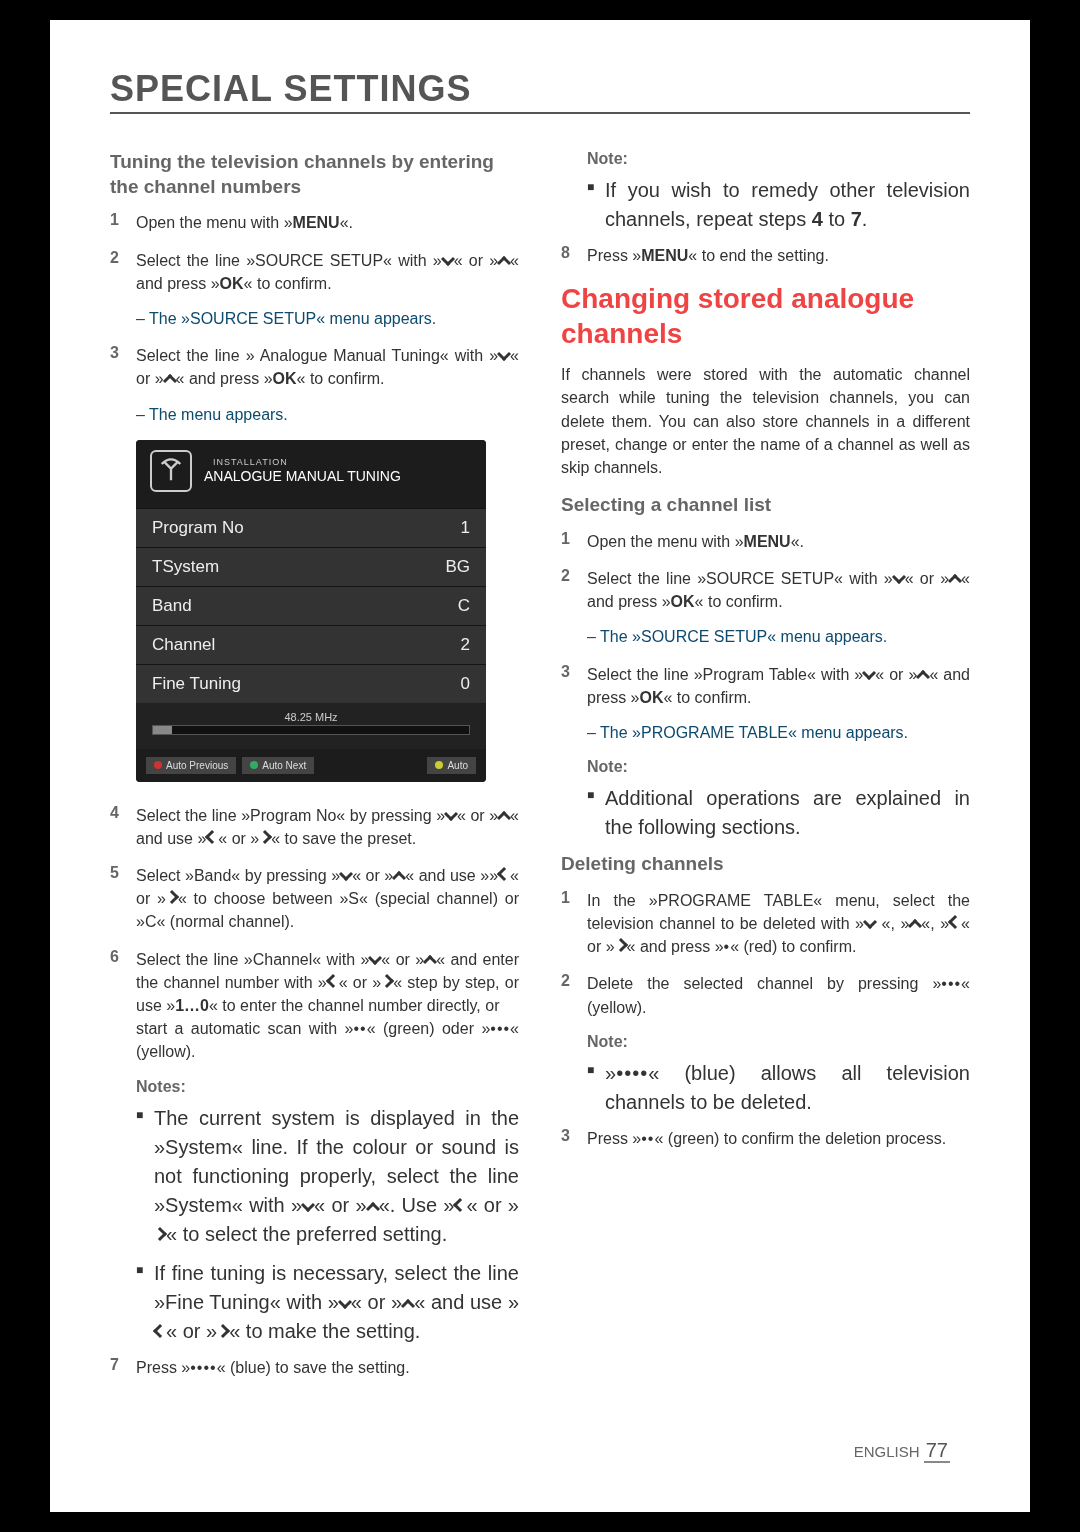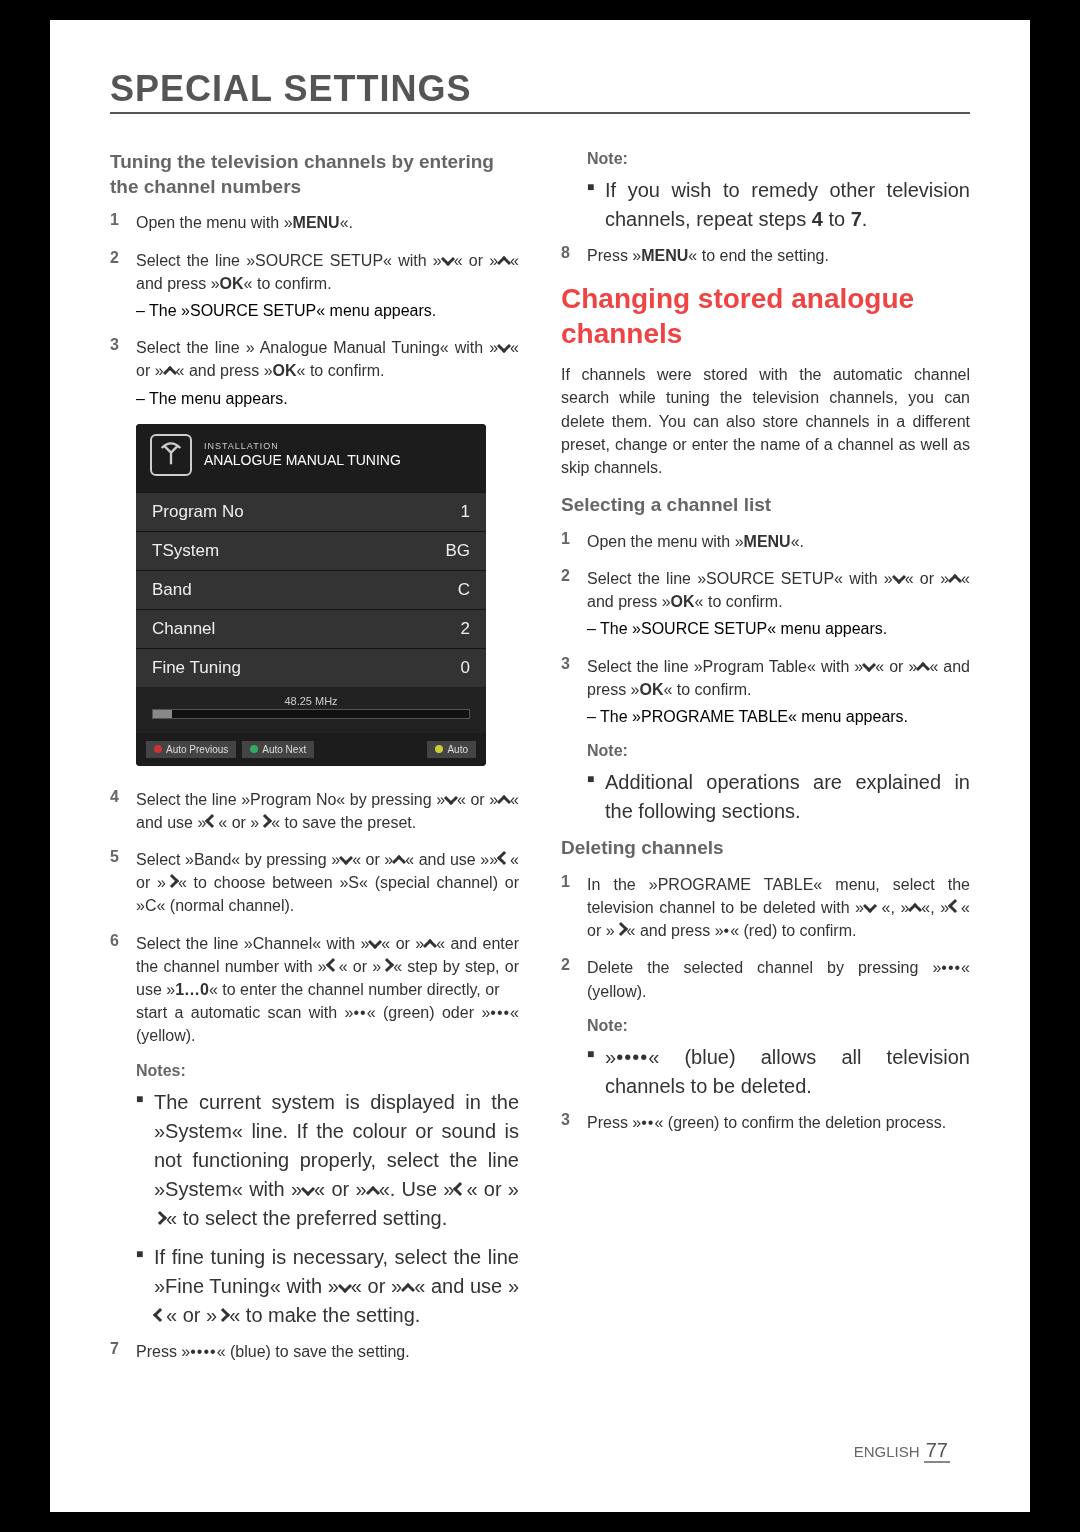--- a/index.html
+++ b/index.html
@@ -52,7 +52,7 @@
     font-size: 16px;
   }
   .step-body { flex: 1; font-size: 16px; color: #333; line-height: 1.45; text-align: justify; }
-  .sub { margin-top: 4px; color: #000000; }
+  .sub { margin-top: 12px; color: #0c4a6e; }
   .notes-label {
     font-weight: 700;
     color: #666;

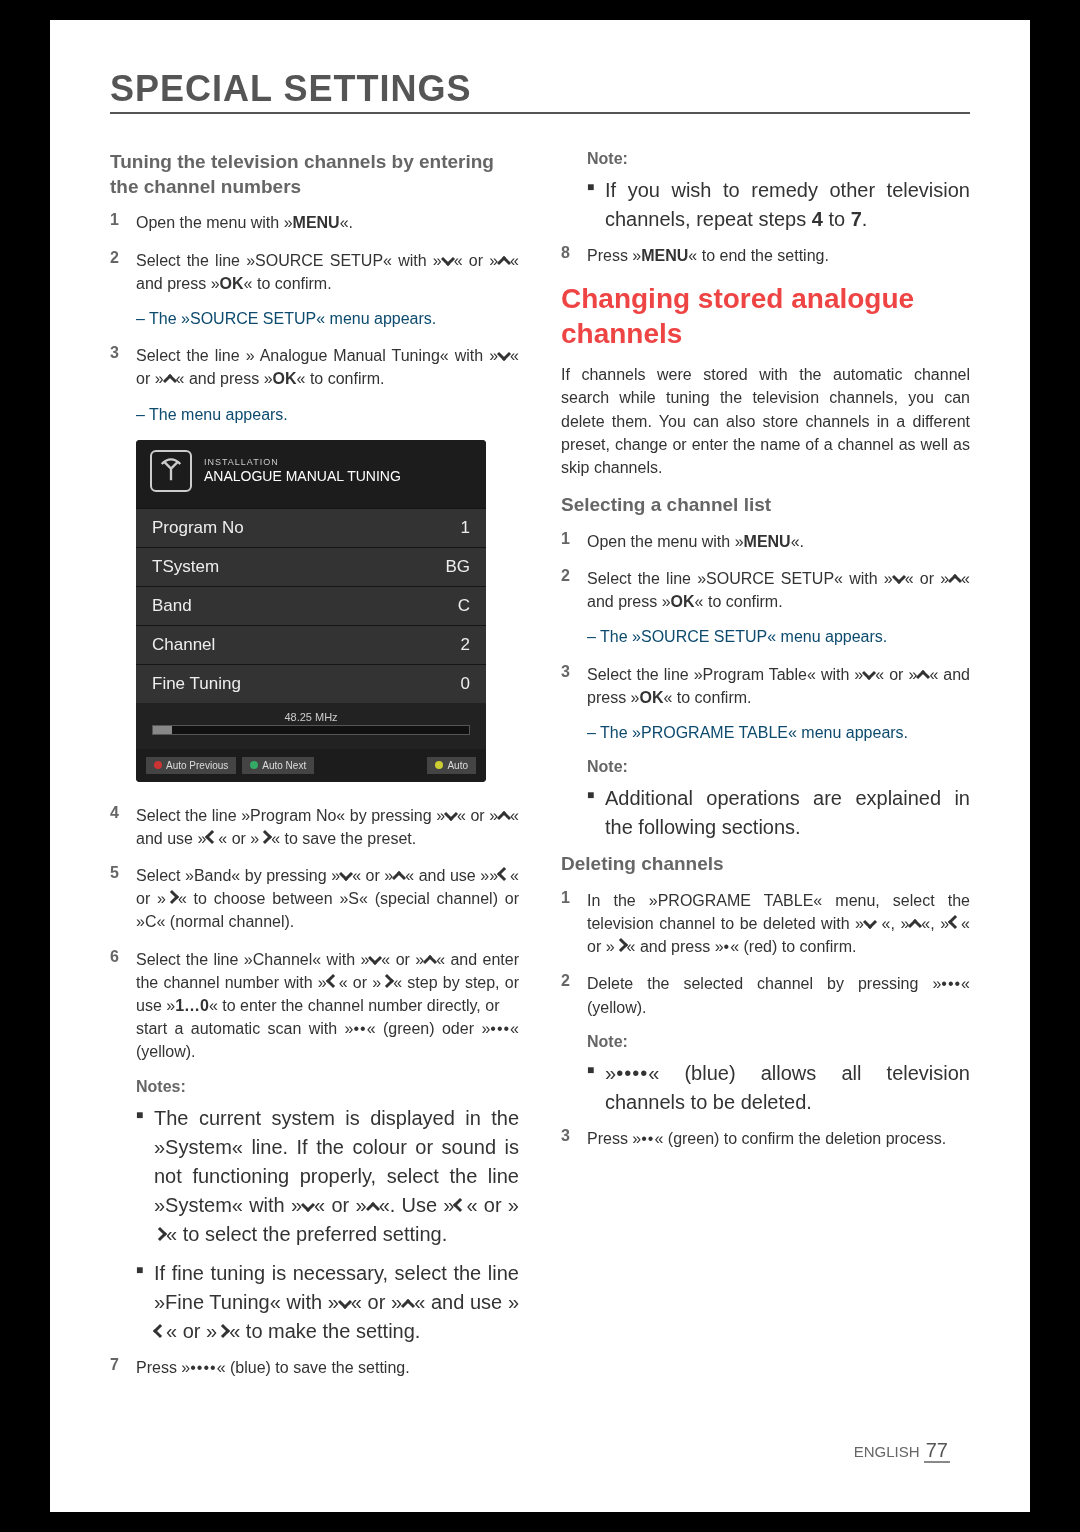--- a/index.html
+++ b/index.html
@@ -104,7 +104,7 @@
   }
   .osd-icon svg { width: 28px; height: 28px; }
   .osd-titles { line-height: 1.2; }
-  .osd-t1 { font-size: 9px; letter-spacing: 1px; color: #ccc; }
+  .osd-t1 { font-size: 9px; letter-spacing: 1px; color: #ccc; margin-left: 9px; }
   .osd-t2 { font-size: 14px; color: #fff; }
   .osd-row {
     display: flex; justify-content: space-between;

